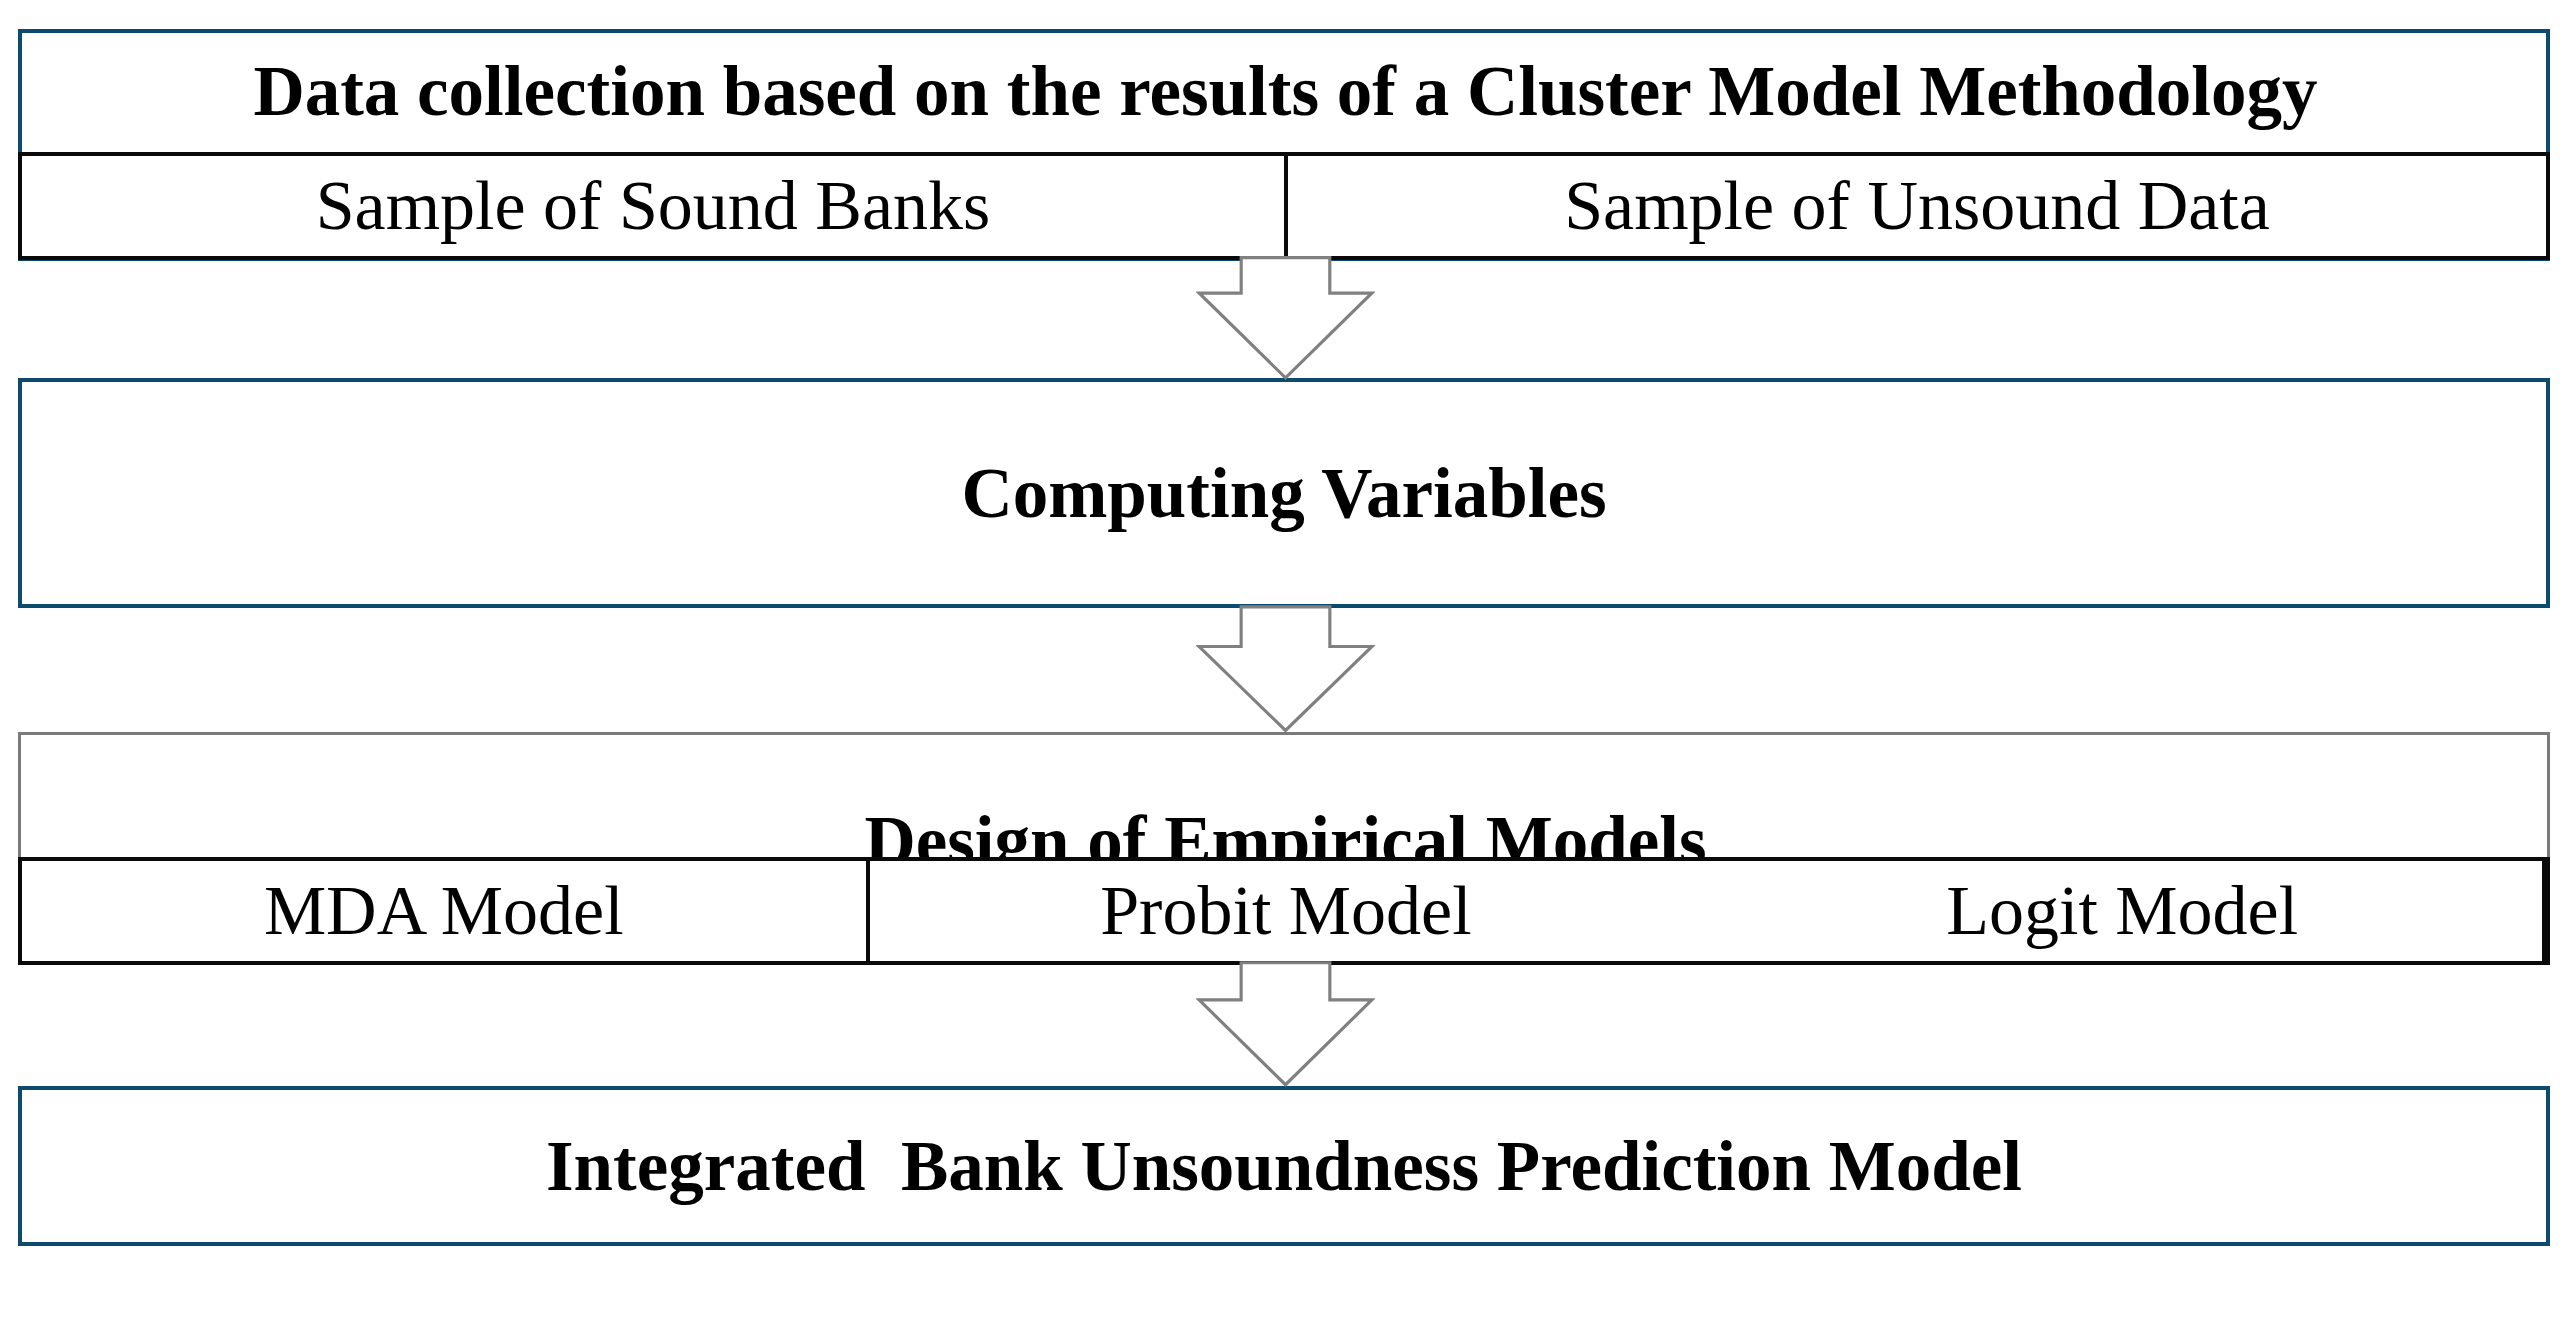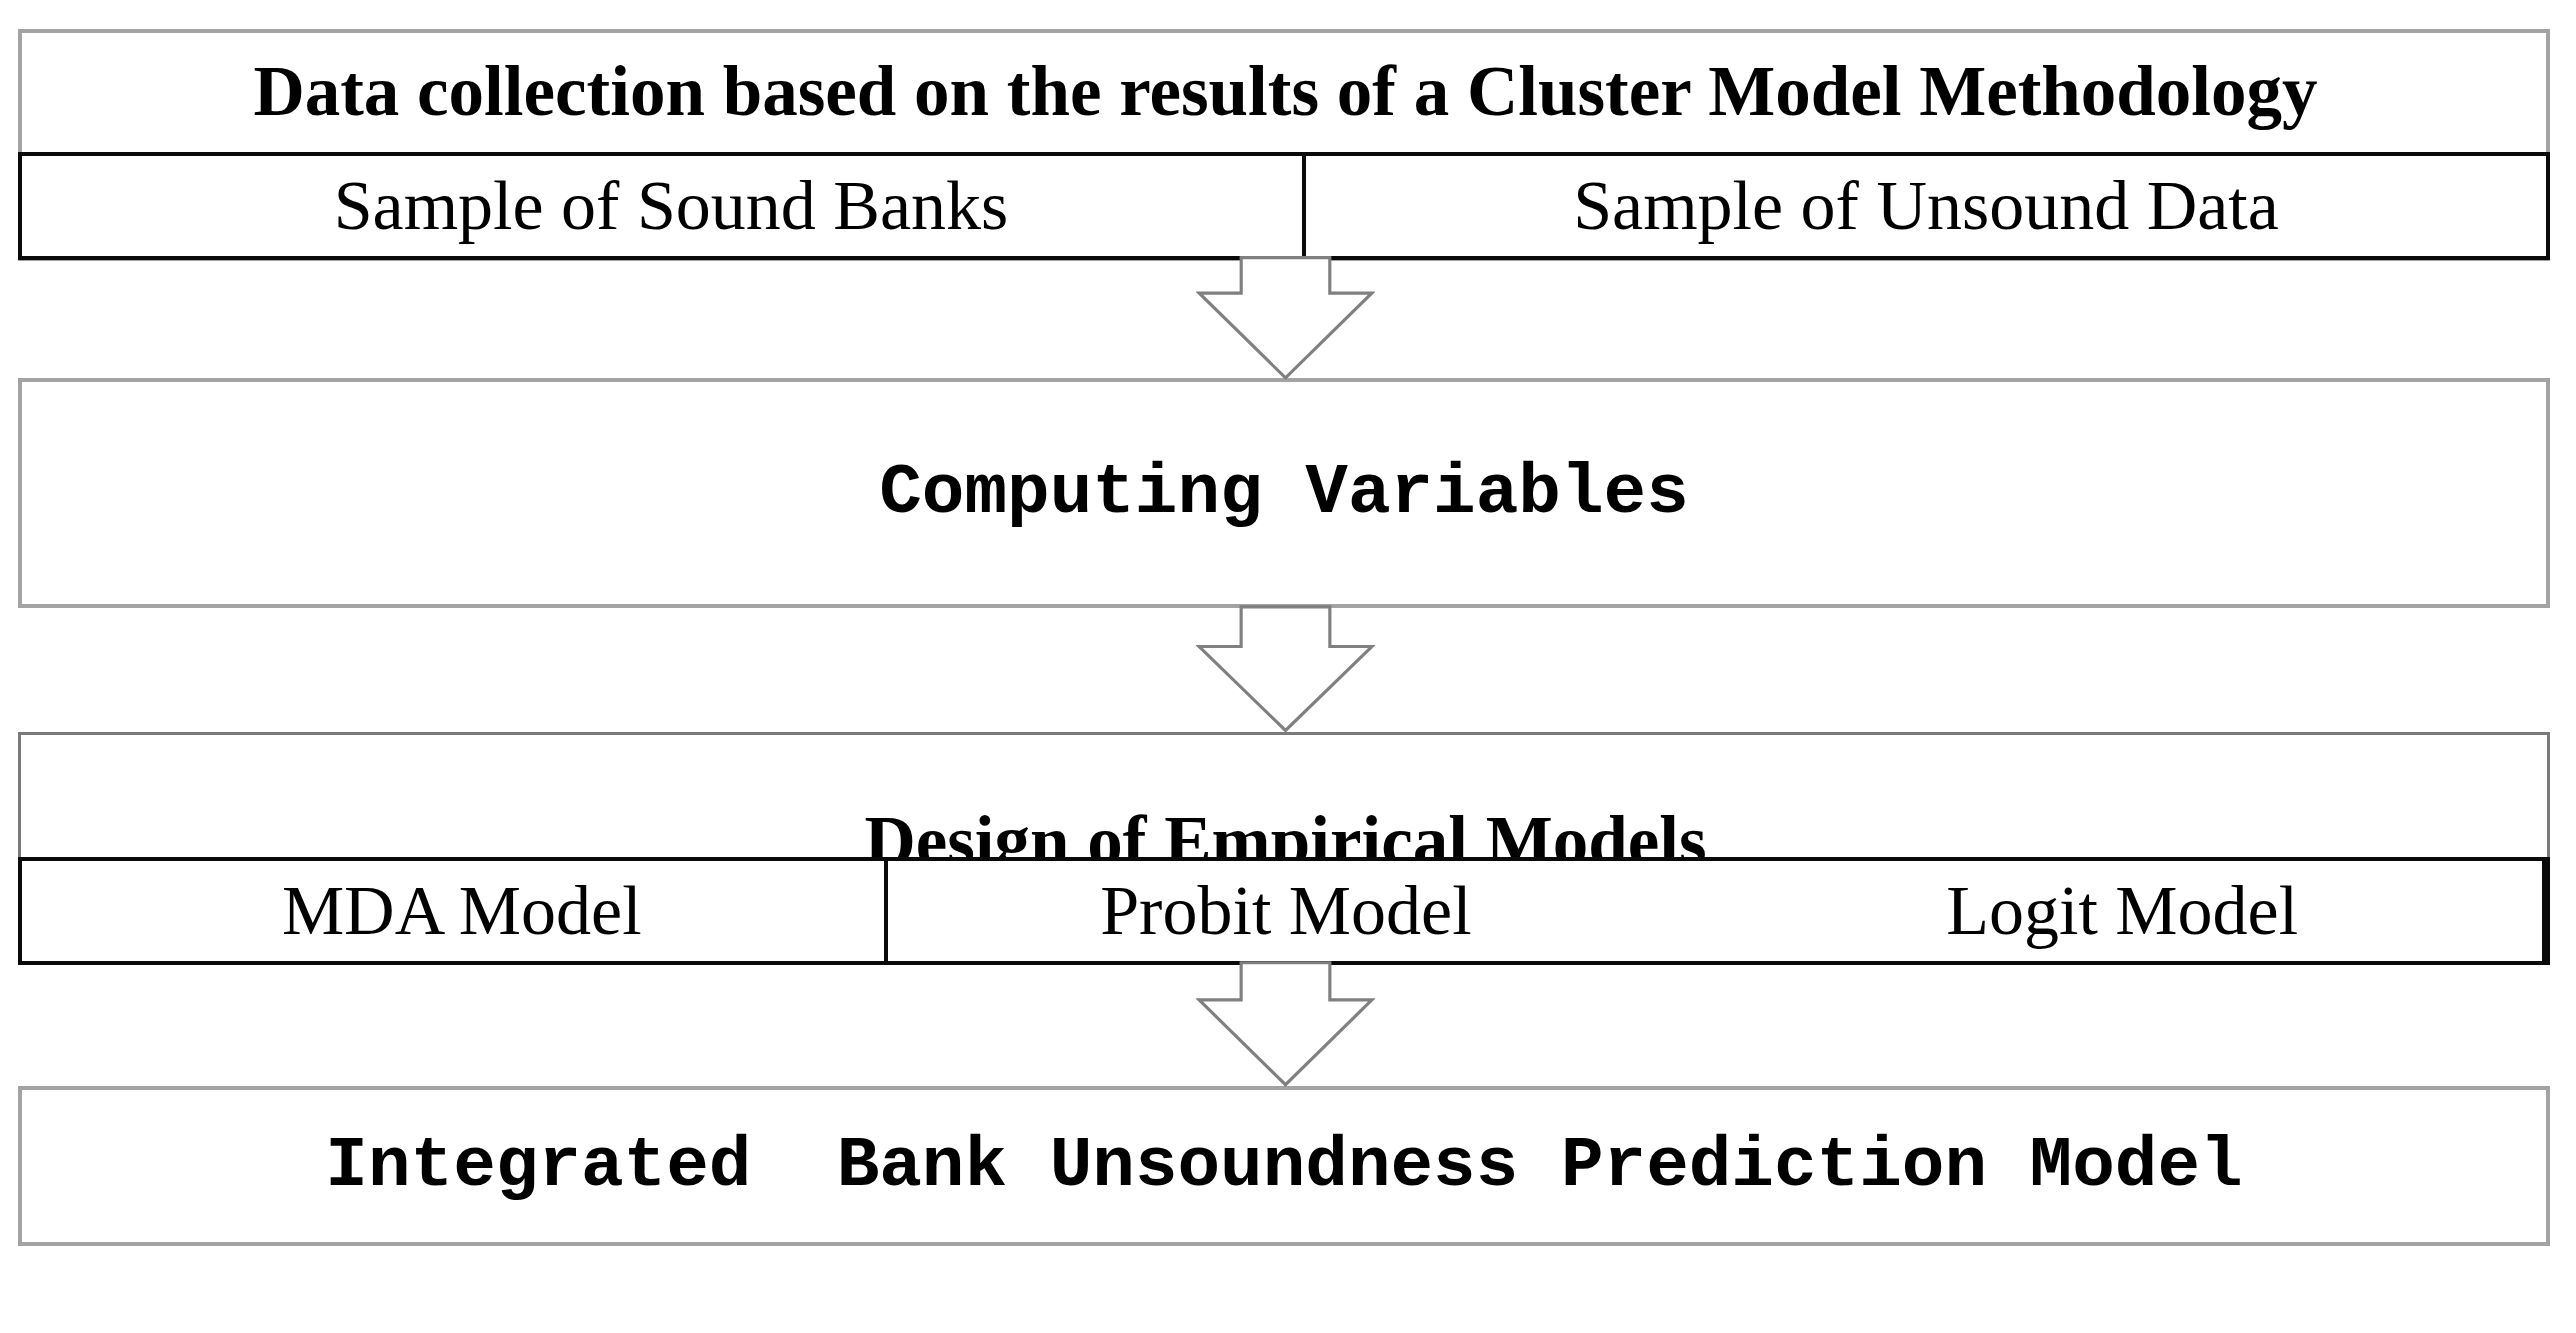--- a/index.html
+++ b/index.html
@@ -43,7 +43,7 @@
     font-weight: 400;
     white-space: nowrap;
   }
-  .black-row .cell.divided { border-right: 4.8px solid #0a0a0a; padding-left: 18px; }
+  .black-row .cell.divided { border-right: 4.8px solid #0a0a0a; }
 
   .title-zone {
     display: flex;

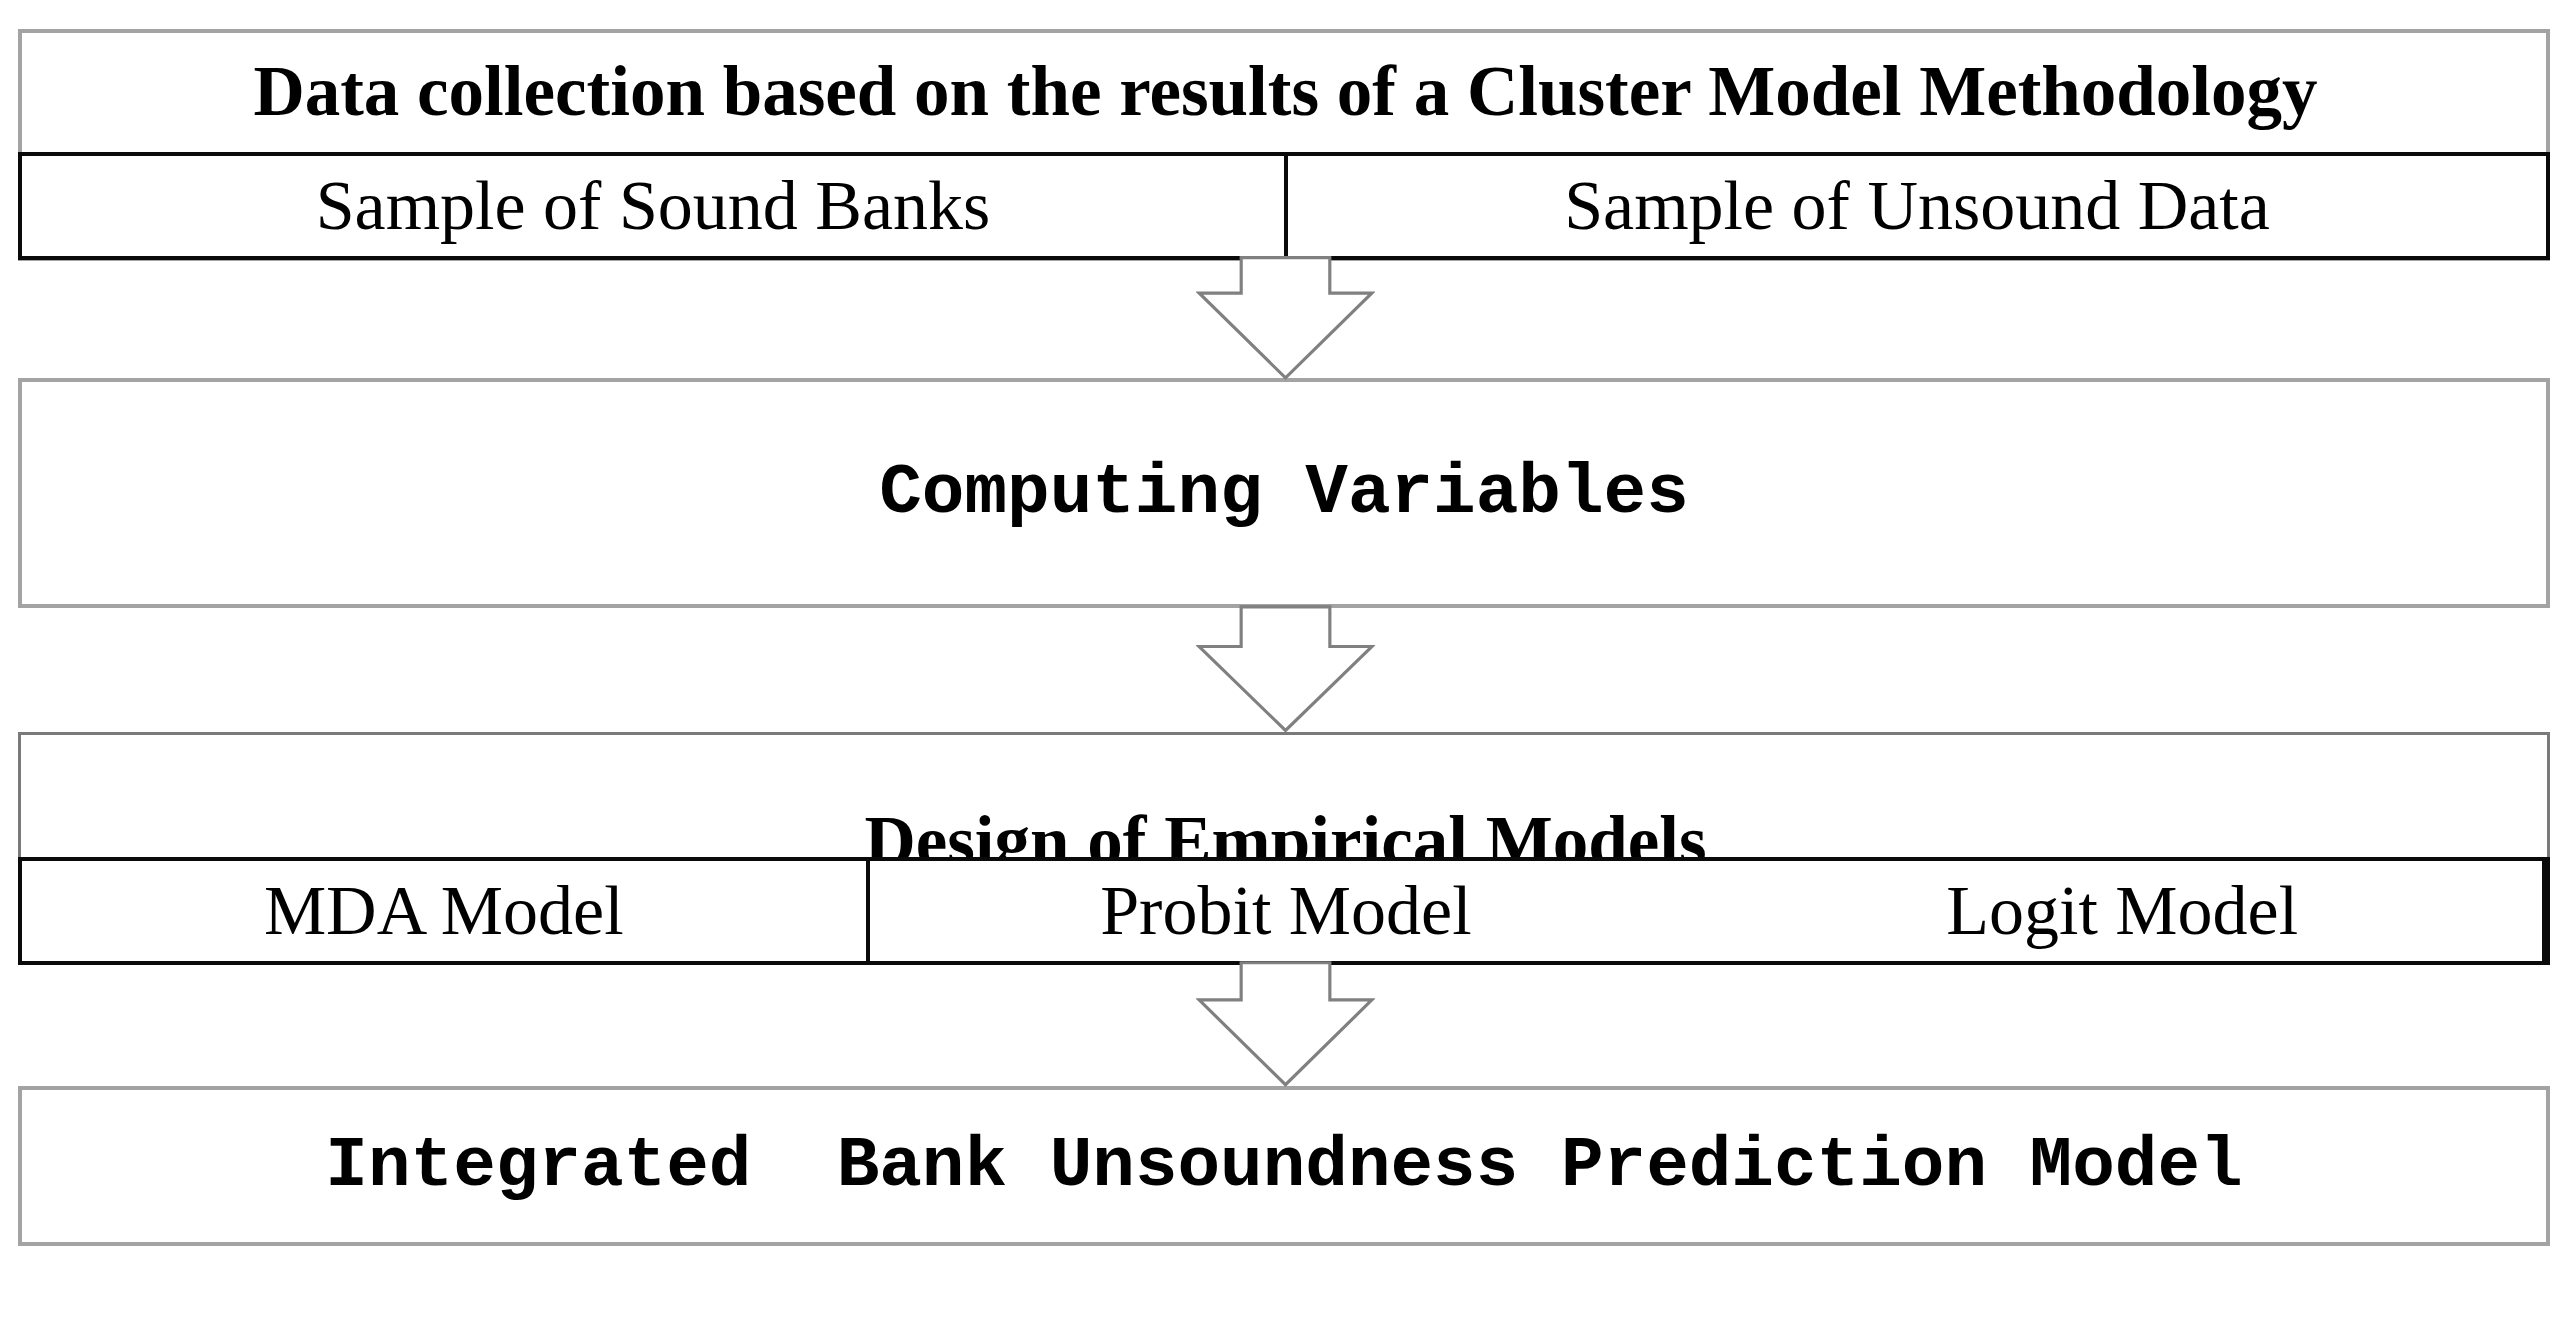--- a/index.html
+++ b/index.html
@@ -19,9 +19,8 @@
 
   
   .gray-box {
-    border: 4px solid #a3a3a3;
+    border: 4px solid #0c4a6e;
     background: #ffffff;
-    font-family: Liberation Mono, monospace;
   }
   .gray-box-thin {
     border: 3.2px solid #7a7a7a;

